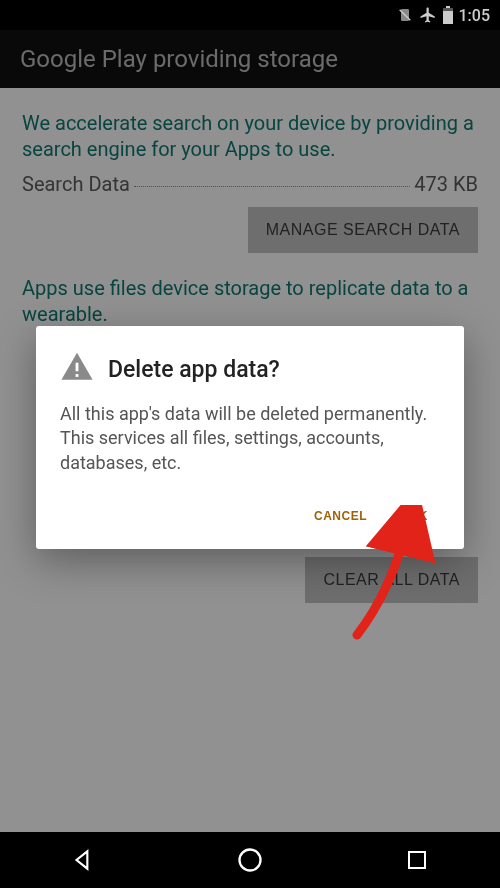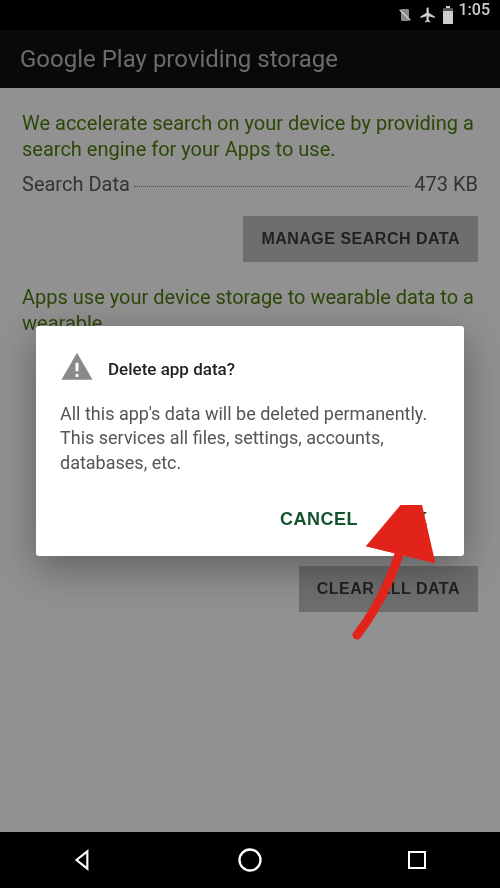--- a/index.html
+++ b/index.html
@@ -15,6 +15,7 @@
       height: 30px;
       background: #000;
       display: flex;
+      align-items: center;
       justify-content: flex-end;
       padding: 0 10px;
       gap: 6px;

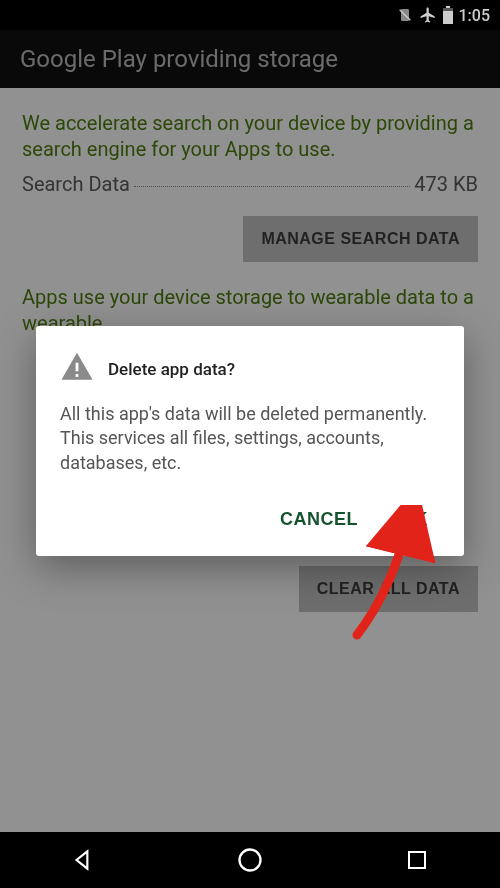--- a/index.html
+++ b/index.html
@@ -43,7 +43,7 @@
     .desc {
       font-size: 20px;
       line-height: 1.3;
-      color: #4d7c0f;
+      color: #0f766e;
       margin-bottom: 10px;
     }
     .data-row {

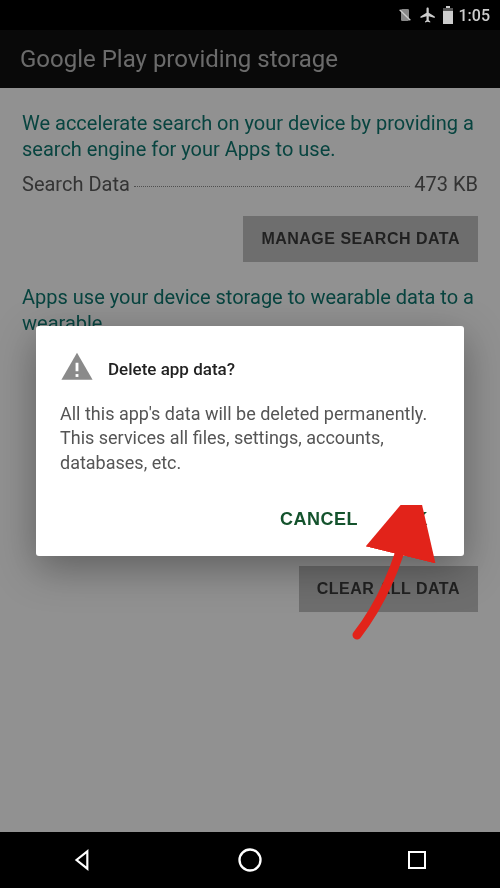--- a/index.html
+++ b/index.html
@@ -52,7 +52,7 @@
       justify-content: space-between;
       font-size: 20px;
       color: #5a5a5a;
-      margin-bottom: 20px;
+      margin-bottom: 11px;
     }
     .data-row .dots {
       flex: 1;

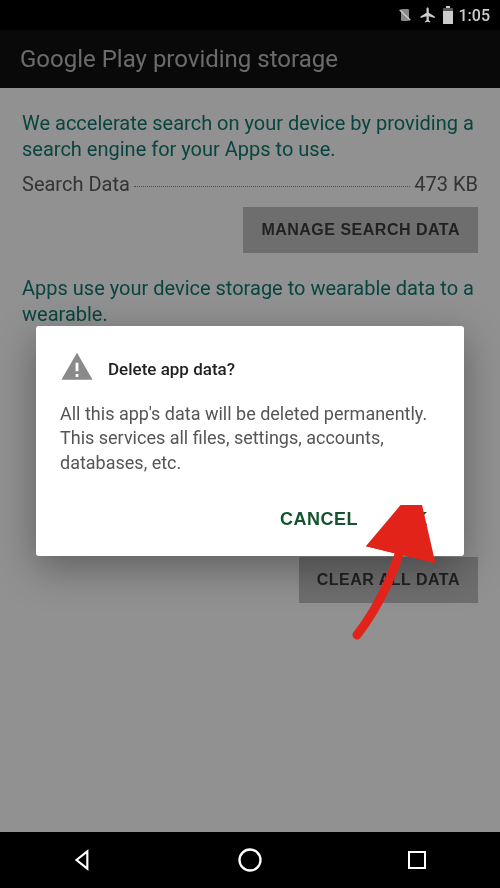--- a/index.html
+++ b/index.html
@@ -70,7 +70,7 @@
       background: #bdbdbd;
       color: #3a3a3a;
       font-size: 16px;
-      font-weight: 700;
+      font-weight: 400;
       padding: 14px 18px;
       border: none;
       letter-spacing: 0.5px;

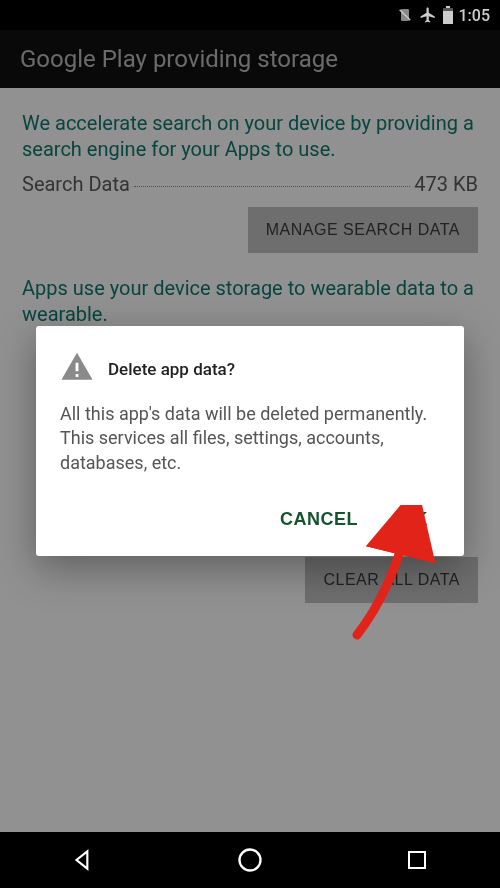--- a/index.html
+++ b/index.html
@@ -195,7 +195,7 @@
     <button class="flat-btn">MANAGE SEARCH DATA</button>
   </div>
 
-  <div class="desc">Apps use your device storage to wearable data to a wearable.</div>
+  <div class="desc">Apps use files device storage to replicate data to a wearable.</div>
 
   <div style="height:220px"></div>
 

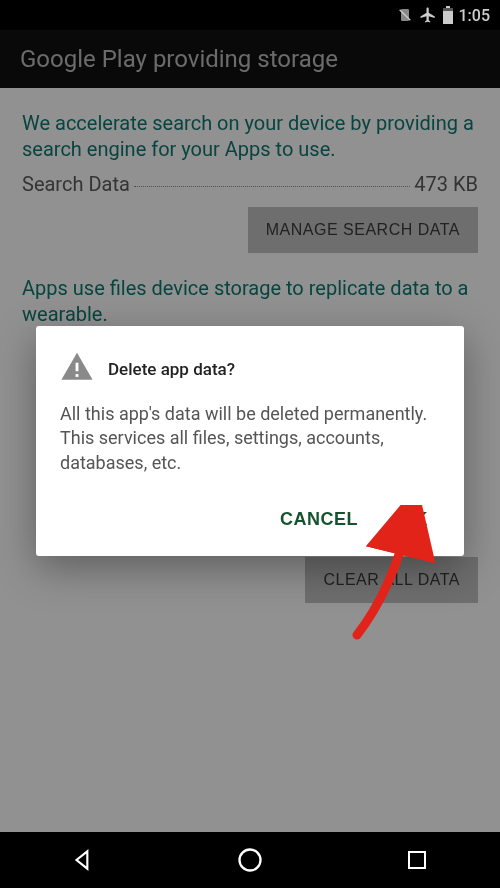--- a/index.html
+++ b/index.html
@@ -121,7 +121,7 @@
       margin-bottom: 14px;
     }
     .dialog-title {
-      font-size: 17px;
+      font-size: 23px;
       font-weight: 500;
       color: #222;
       text-align: center;

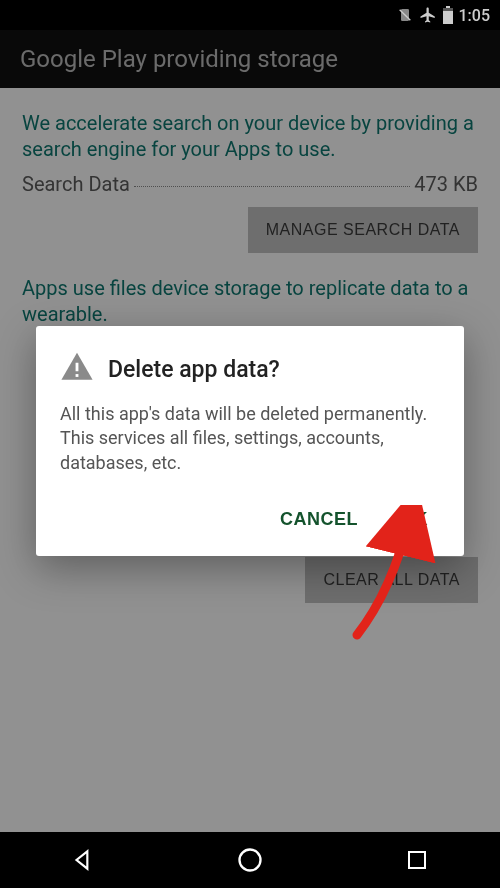--- a/index.html
+++ b/index.html
@@ -141,9 +141,9 @@
     .dialog-btn {
       background: none;
       border: none;
-      font-size: 18px;
+      font-size: 12px;
       font-weight: 700;
-      color: #14532d;
+      color: #a16207;
       letter-spacing: 0.5px;
       cursor: pointer;
       padding: 8px 6px;

